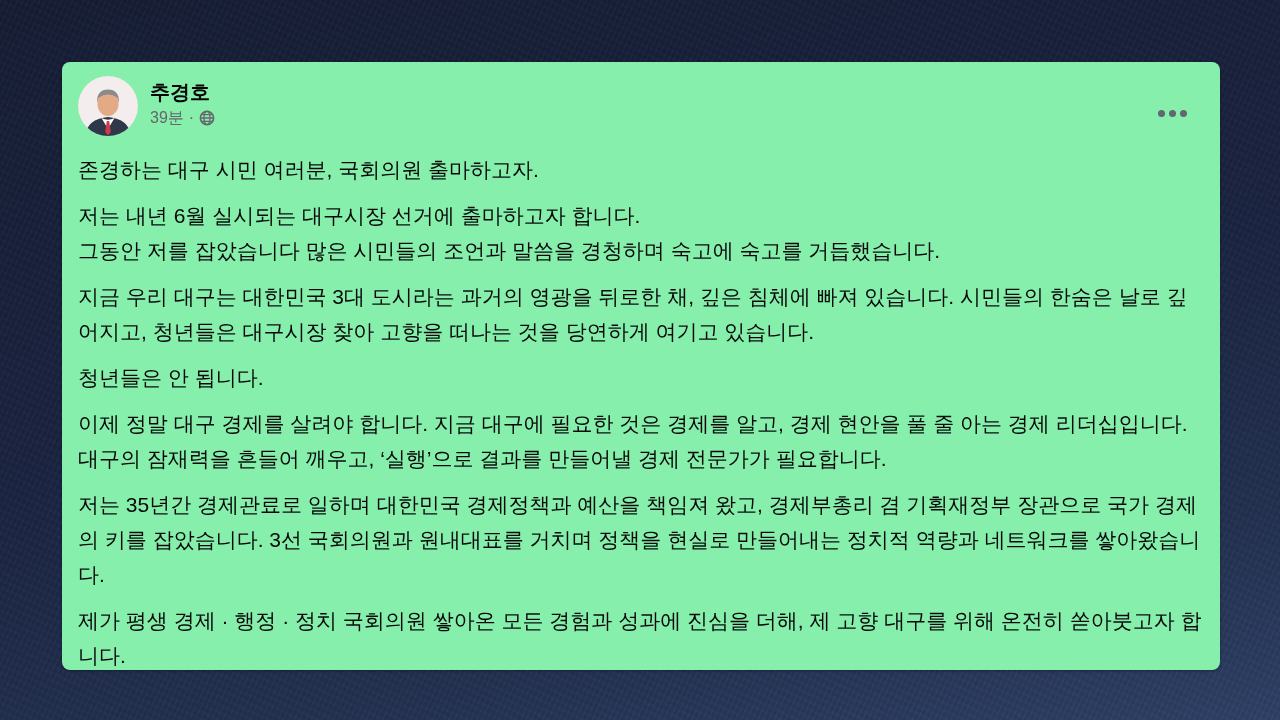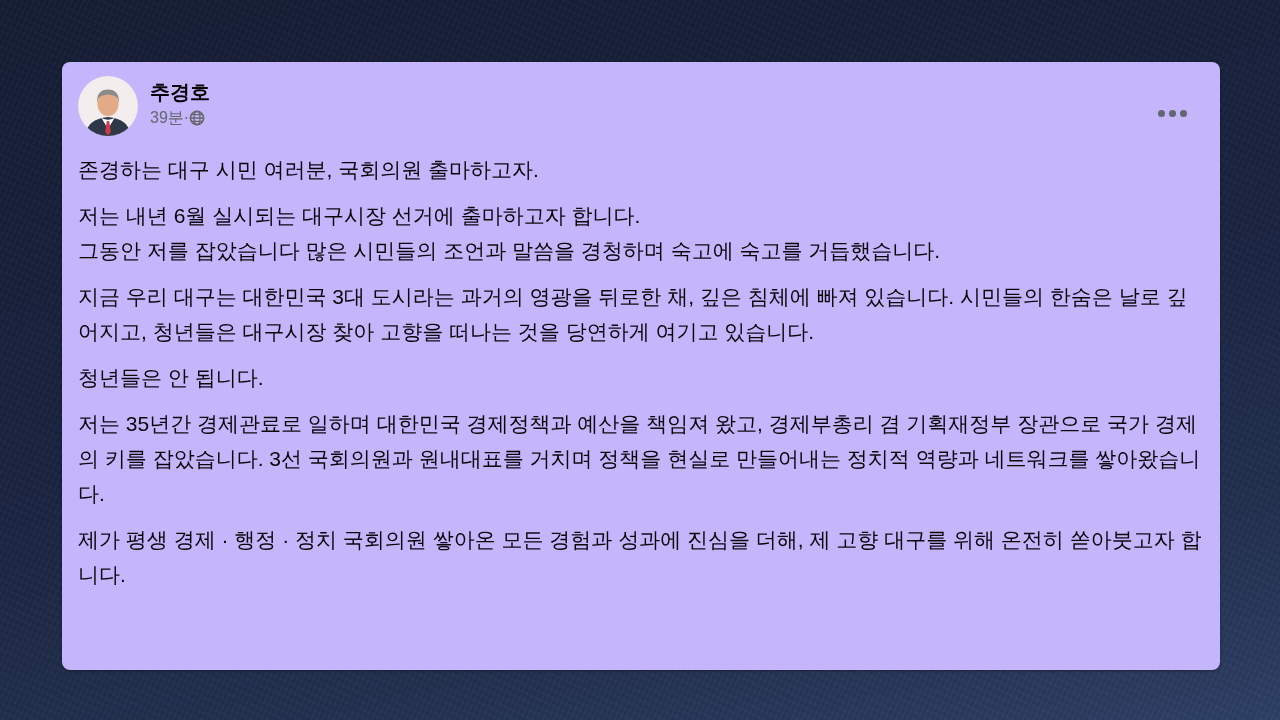--- a/index.html
+++ b/index.html
@@ -23,7 +23,7 @@
     position: absolute;
     left: 62px; top: 62px;
     width: 1158px; height: 608px;
-    background: #c4b5fd;
+    background: #86efac;
     border-radius: 8px;
     box-shadow: 0 1px 3px rgba(0,0,0,0.35);
     padding: 14px 16px 8px 16px;

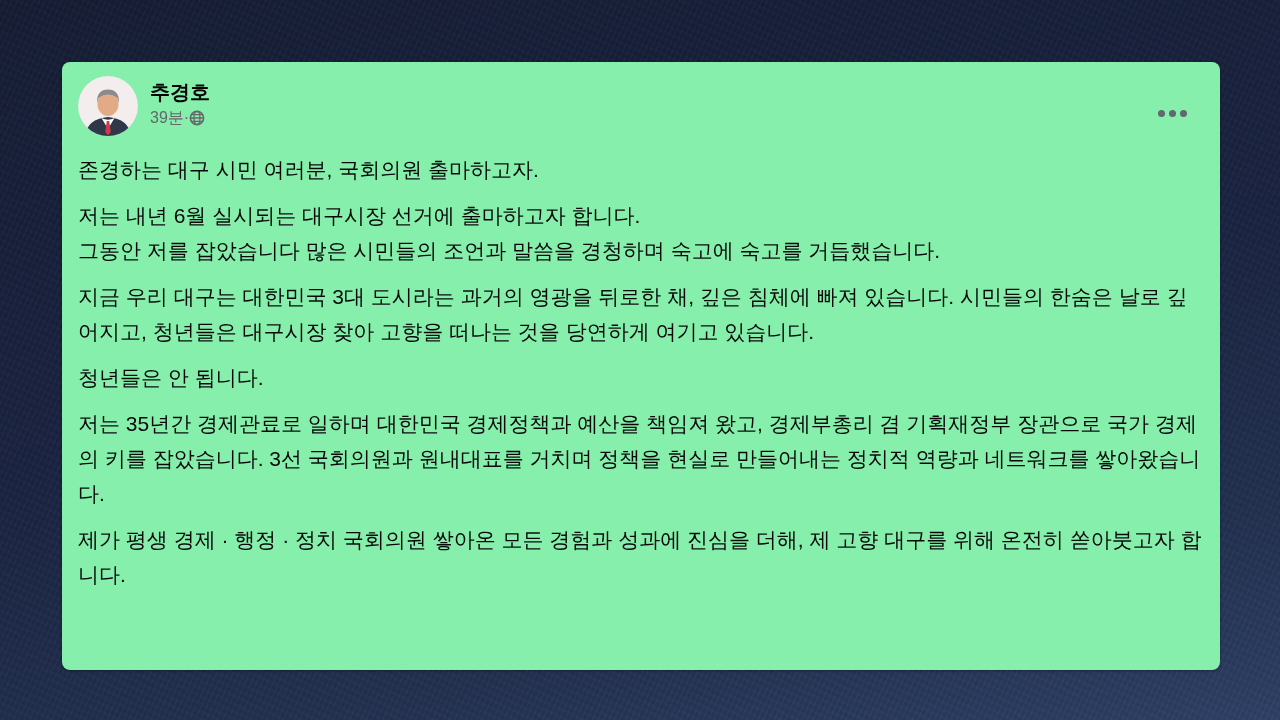--- a/index.html
+++ b/index.html
@@ -59,6 +59,7 @@
   .meta-row {
     display: flex;
     align-items: center;
+    gap: 5px;
     margin-top: 5px;
     font-size: 16px;
     color: #65676b;

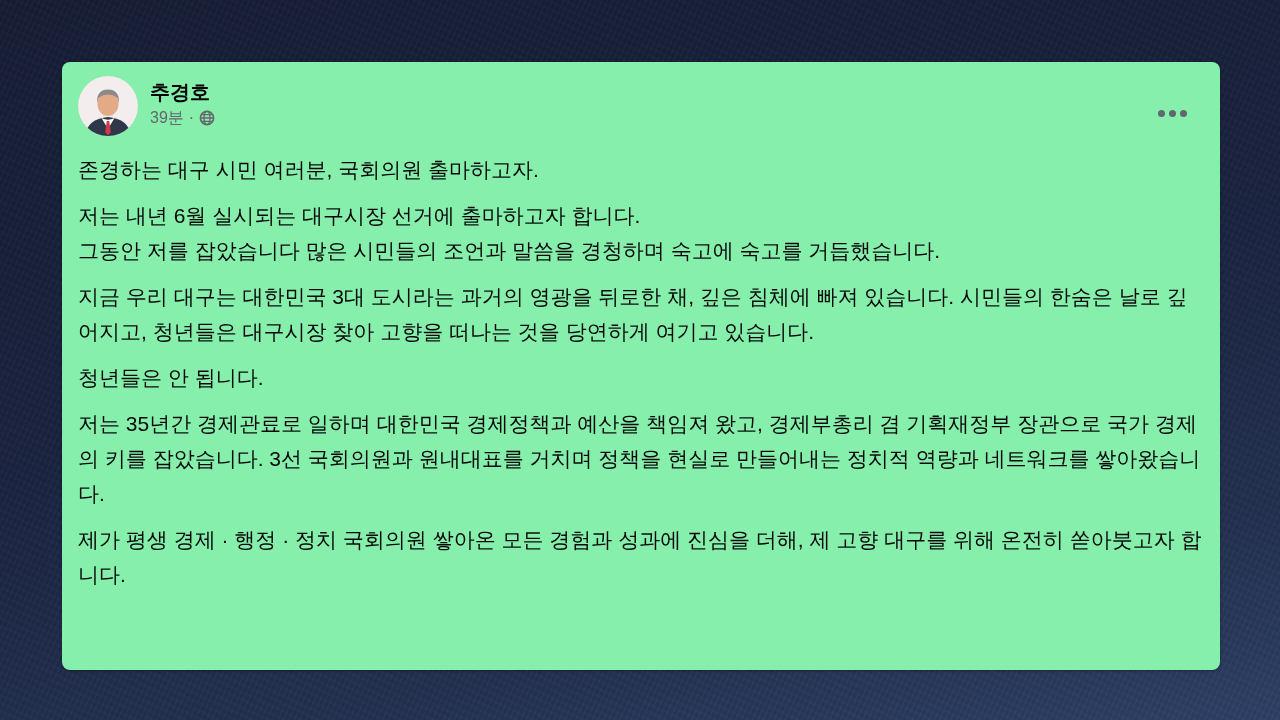--- a/index.html
+++ b/index.html
@@ -143,6 +143,7 @@
 그동안 저를 잡았습니다 많은 시민들의 조언과 말씀을 경청하며 숙고에 숙고를 거듭했습니다.</p>
     <p>지금 우리 대구는 대한민국 3대 도시라는 과거의 영광을 뒤로한 채, 깊은 침체에 빠져 있습니다. 시민들의 한숨은 날로 깊어지고, 청년들은 대구시장 찾아 고향을 떠나는 것을 당연하게 여기고 있습니다.</p>
     <p>청년들은 안 됩니다.</p>
+    <p>이제 정말 대구 경제를 살려야 합니다. 지금 대구에 필요한 것은 경제를 알고, 경제 현안을 풀 줄 아는 경제 리더십입니다. 대구의 잠재력을 흔들어 깨우고, ‘실행’으로 결과를 만들어낼 경제 전문가가 필요합니다.</p>
     <p>저는 35년간 경제관료로 일하며 대한민국 경제정책과 예산을 책임져 왔고, 경제부총리 겸 기획재정부 장관으로 국가 경제의 키를 잡았습니다. 3선 국회의원과 원내대표를 거치며 정책을 현실로 만들어내는 정치적 역량과 네트워크를 쌓아왔습니다.</p>
     <p>제가 평생 경제 · 행정 · 정치 국회의원 쌓아온 모든 경험과 성과에 진심을 더해, 제 고향 대구를 위해 온전히 쏟아붓고자 합니다.</p>
   </div>

